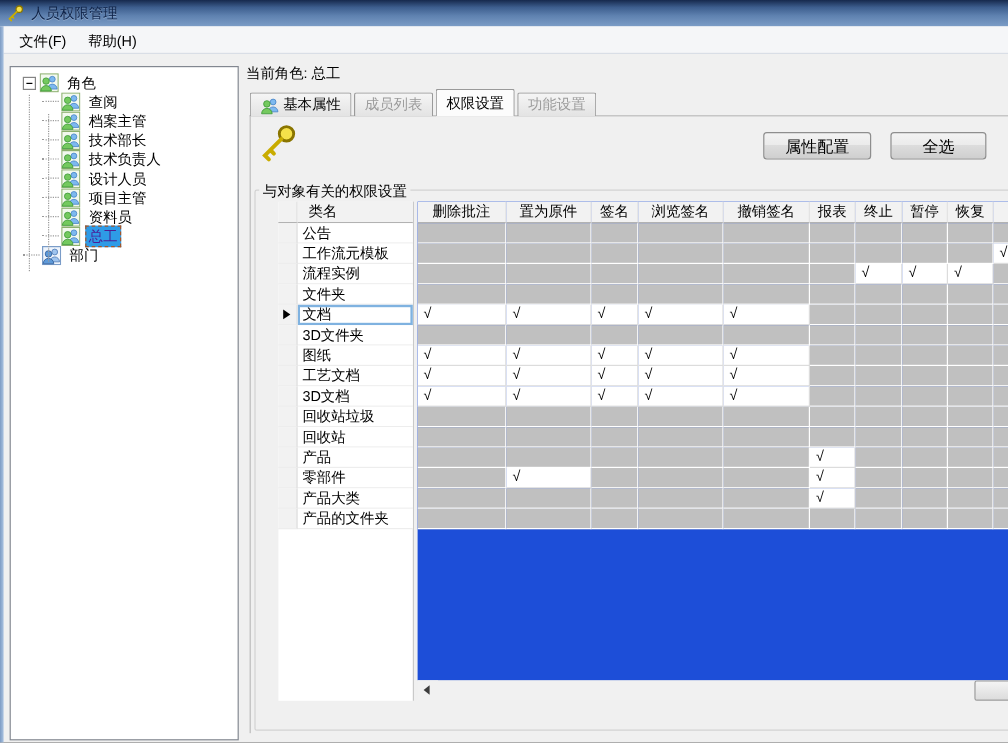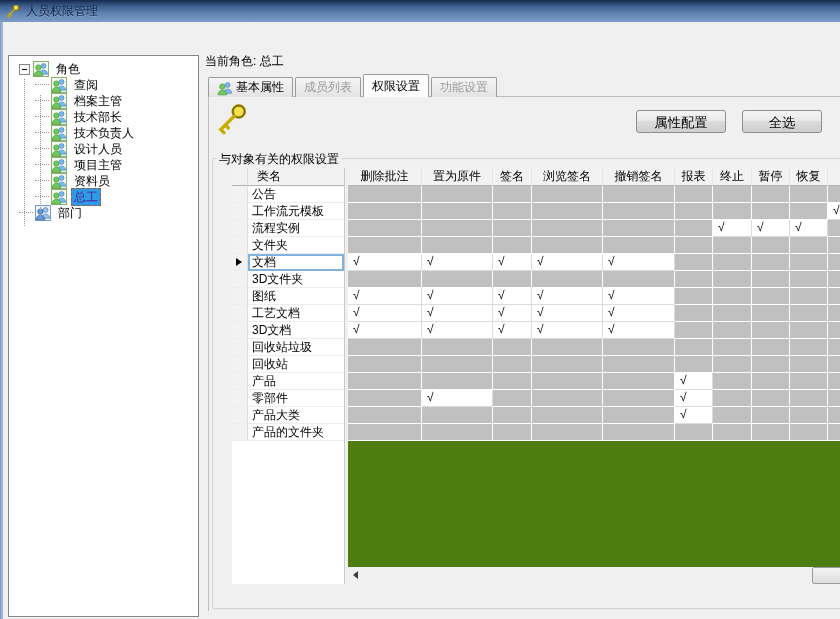--- a/index.html
+++ b/index.html
@@ -104,6 +104,7 @@
         </svg></span>
     <span class="tb-text">人员权限管理</span>
   </div>
+  <div class="menubar" id="menubar"><span class="menu-item">文件(F)</span><span class="menu-item">帮助(H)</span></div>
   <div class="left-border"></div>
 
   <div class="tree-panel" id="tree">

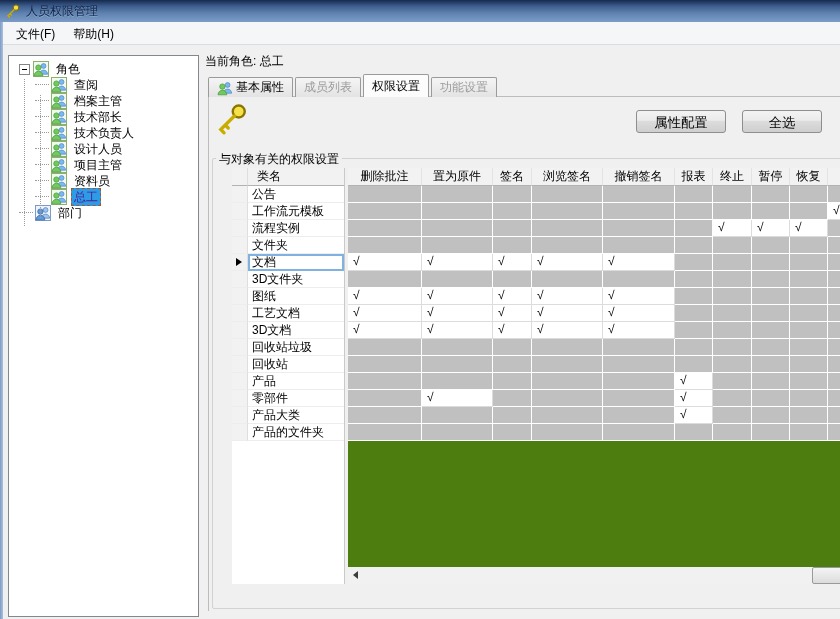--- a/index.html
+++ b/index.html
@@ -75,7 +75,7 @@
   .name-cell{flex:1;height:17px;background:#fff;border-bottom:1px solid #ededed;
     box-sizing:border-box;line-height:16px;padding-left:4px;white-space:nowrap;overflow:hidden;}
   .name-cell.selected{outline:2px solid #7fb2e0;outline-offset:-2px;}
-  .grid-data{position:absolute;left:116px;top:0;right:0;height:399px;background:#4d7c0f;overflow:hidden;}
+  .grid-data{position:absolute;left:116px;top:0;right:0;height:399px;background:#1d4ed8;overflow:hidden;}
   .gd-header{display:flex;height:18px;}
   .hcell{height:18px;background:#f2f2f2;border-right:1px solid #e3e3e3;
     border-bottom:1px solid #b2b2b2;box-sizing:border-box;text-align:center;line-height:17px;

